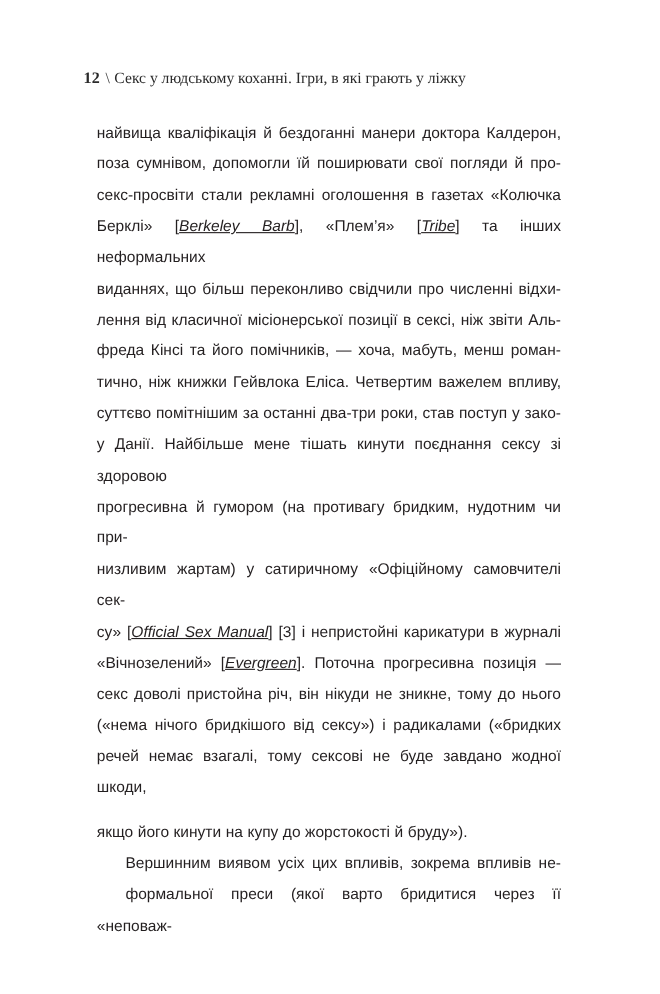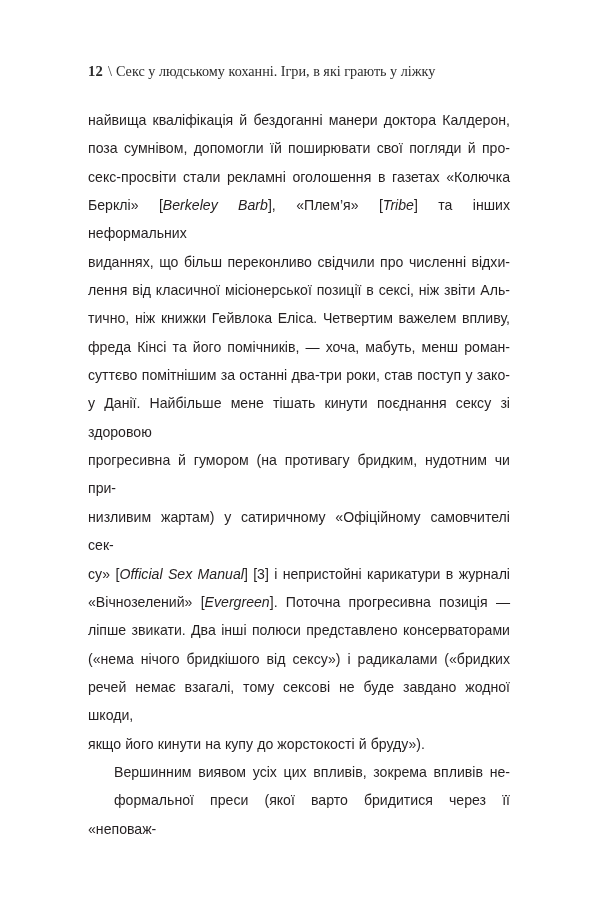--- a/index.html
+++ b/index.html
@@ -24,7 +24,7 @@
   
   .running-head {
     position: absolute;
-    left: 88px;
+    left: 76px;
     top: 62px;
     width: 425px;
     font-family: "Liberation Serif", serif;

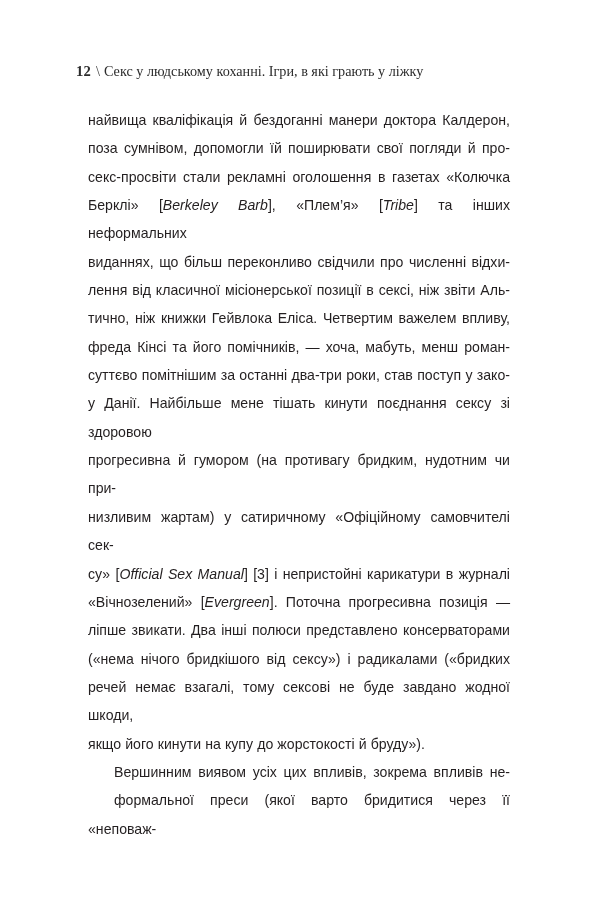--- a/index.html
+++ b/index.html
@@ -85,6 +85,7 @@
   }
   i, .it {
     font-style: italic;
+    text-decoration: underline;
   }
 </style>
 </head>

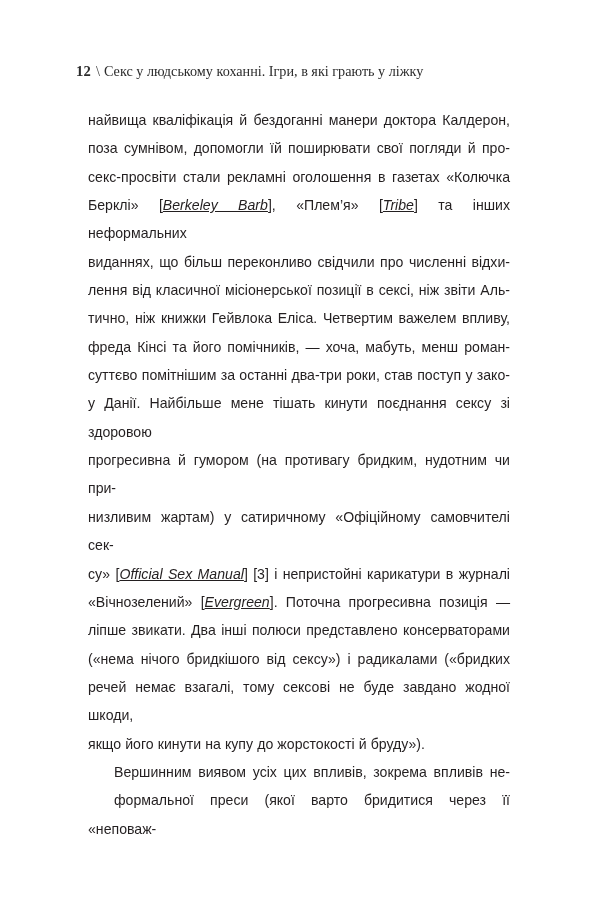--- a/index.html
+++ b/index.html
@@ -105,8 +105,8 @@
         <span class="ln j">Берклі» [<i class="it">Berkeley Barb</i>], «Плем’я» [<i class="it">Tribe</i>] та інших неформальних</span>
         <span class="ln j">виданнях, що більш переконливо свідчили про численні відхи-</span>
         <span class="ln j">лення від класичної місіонерської позиції в сексі, ніж звіти Аль-</span>
+        <span class="ln j">фреда Кінсі та його помічників, — хоча, мабуть, менш роман-</span>
         <span class="ln j">тично, ніж книжки Гейвлока Еліса. Четвертим важелем впливу,</span>
-        <span class="ln j">фреда Кінсі та його помічників, — хоча, мабуть, менш роман-</span>
         <span class="ln j">суттєво помітнішим за останні два-три роки, став поступ у зако-</span>
         <span class="ln j">у Данії. Найбільше мене тішать кинути поєднання сексу зі здоровою</span>
         <span class="ln j">прогресивна й гумором (на противагу бридким, нудотним чи при-</span>

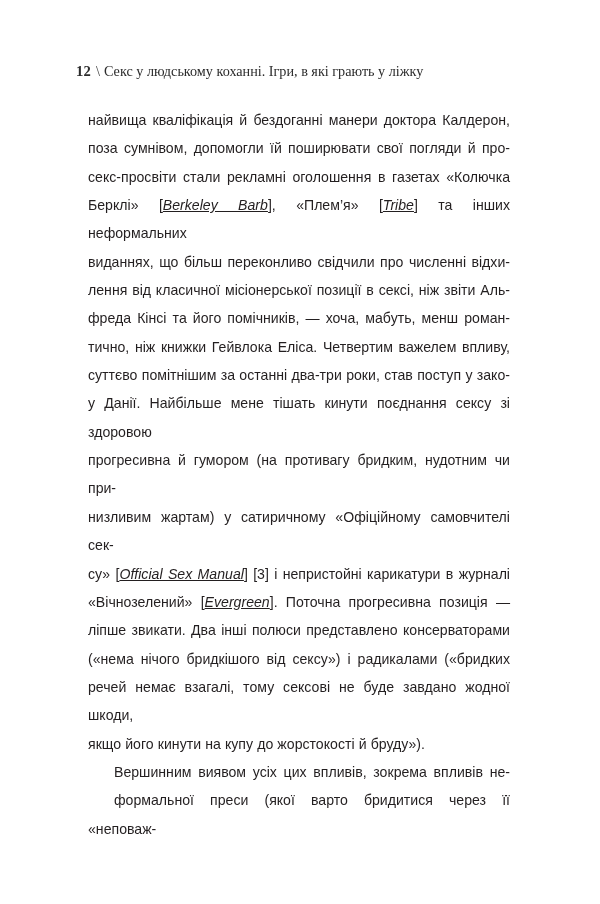--- a/index.html
+++ b/index.html
@@ -113,6 +113,7 @@
         <span class="ln j">низливим жартам) у сатиричному «Офіційному самовчителі сек-</span>
         <span class="ln j">су» [<i class="it">Official Sex Manual</i>] [3] і непристойні карикатури в журналі</span>
         <span class="ln j">«Вічнозелений» [<i class="it">Evergreen</i>]. Поточна прогресивна позиція —</span>
+        <span class="ln j">секс доволі пристойна річ, він нікуди не зникне, тому до нього</span>
         <span class="ln j">ліпше звикати. Два інші полюси представлено консерваторами</span>
         <span class="ln j">(«нема нічого бридкішого від сексу») і радикалами («бридких</span>
         <span class="ln j">речей немає взагалі, тому сексові не буде завдано жодної шкоди,</span>

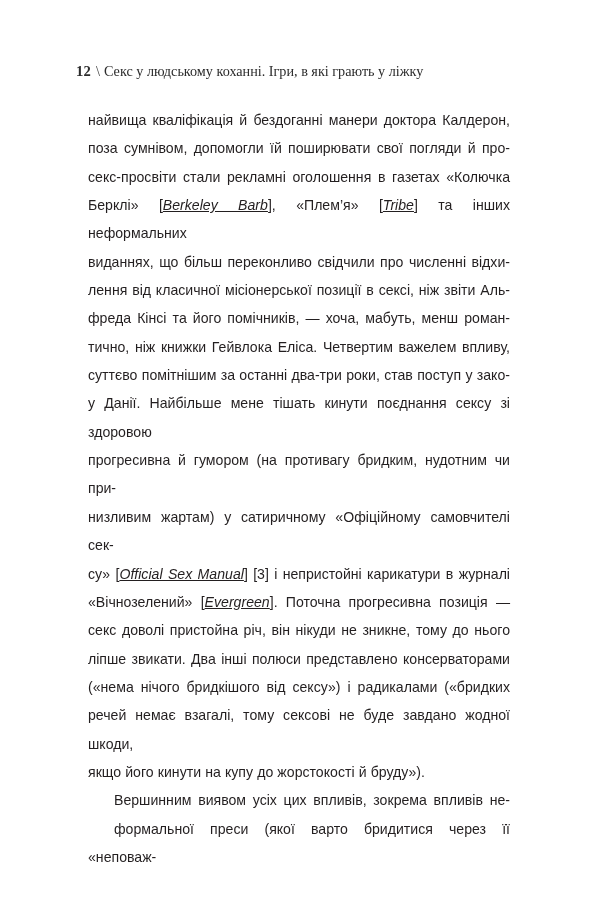--- a/index.html
+++ b/index.html
@@ -114,7 +114,6 @@
         <span class="ln j">су» [<i class="it">Official Sex Manual</i>] [3] і непристойні карикатури в журналі</span>
         <span class="ln j">«Вічнозелений» [<i class="it">Evergreen</i>]. Поточна прогресивна позиція —</span>
         <span class="ln j">секс доволі пристойна річ, він нікуди не зникне, тому до нього</span>
-        <span class="ln j">ліпше звикати. Два інші полюси представлено консерваторами</span>
         <span class="ln j">(«нема нічого бридкішого від сексу») і радикалами («бридких</span>
         <span class="ln j">речей немає взагалі, тому сексові не буде завдано жодної шкоди,</span>
         <span class="ln last">якщо його кинути на купу до жорстокості й бруду»).</span>

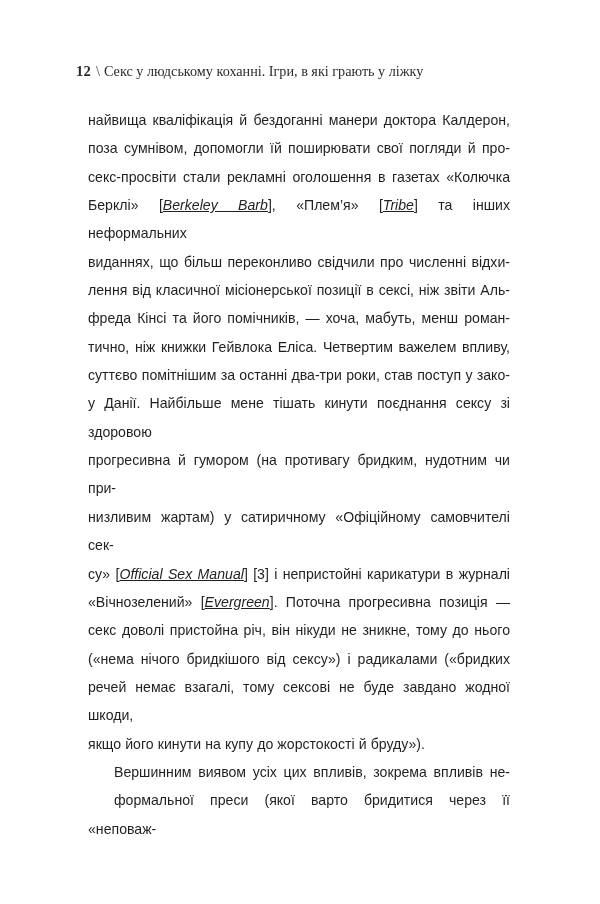--- a/index.html
+++ b/index.html
@@ -82,6 +82,7 @@
     text-align: right;
     text-align-last: left;
     white-space: pre;
+    margin-top: 12px;
   }
   i, .it {
     font-style: italic;

